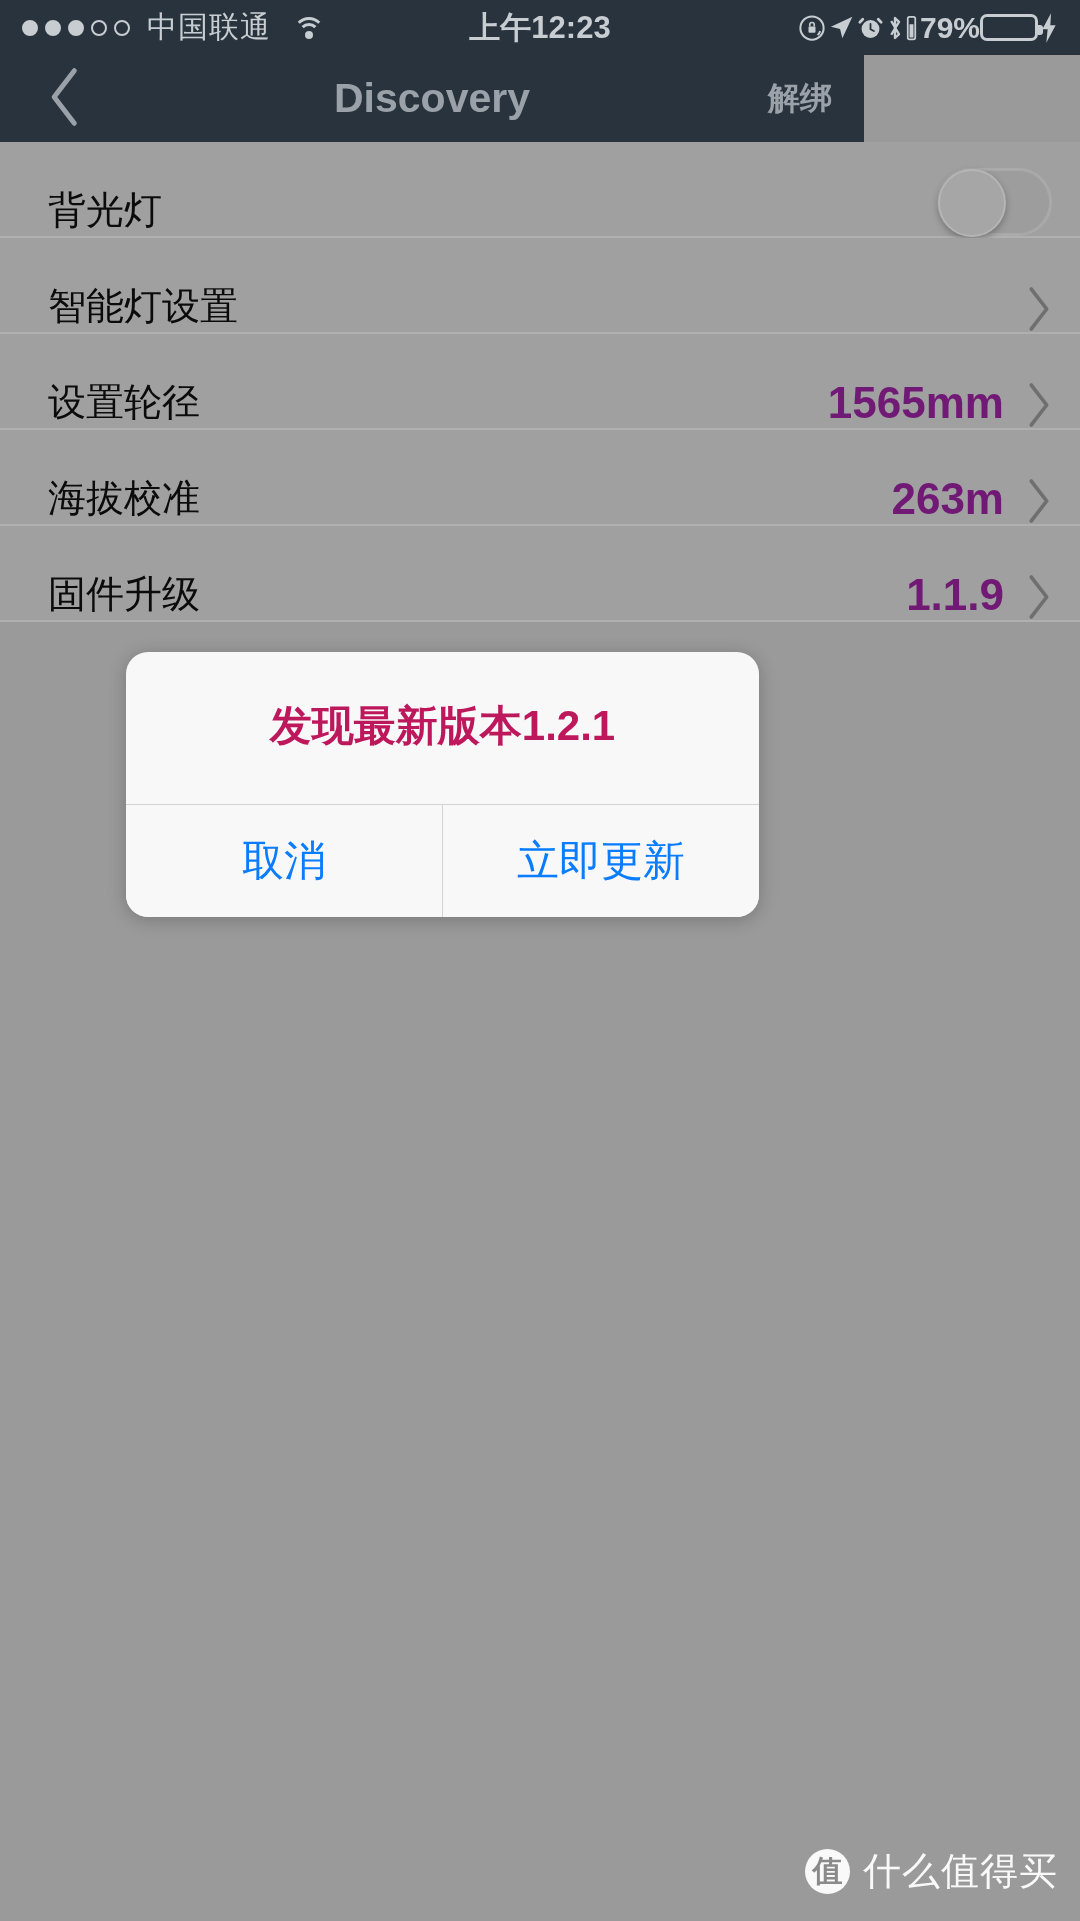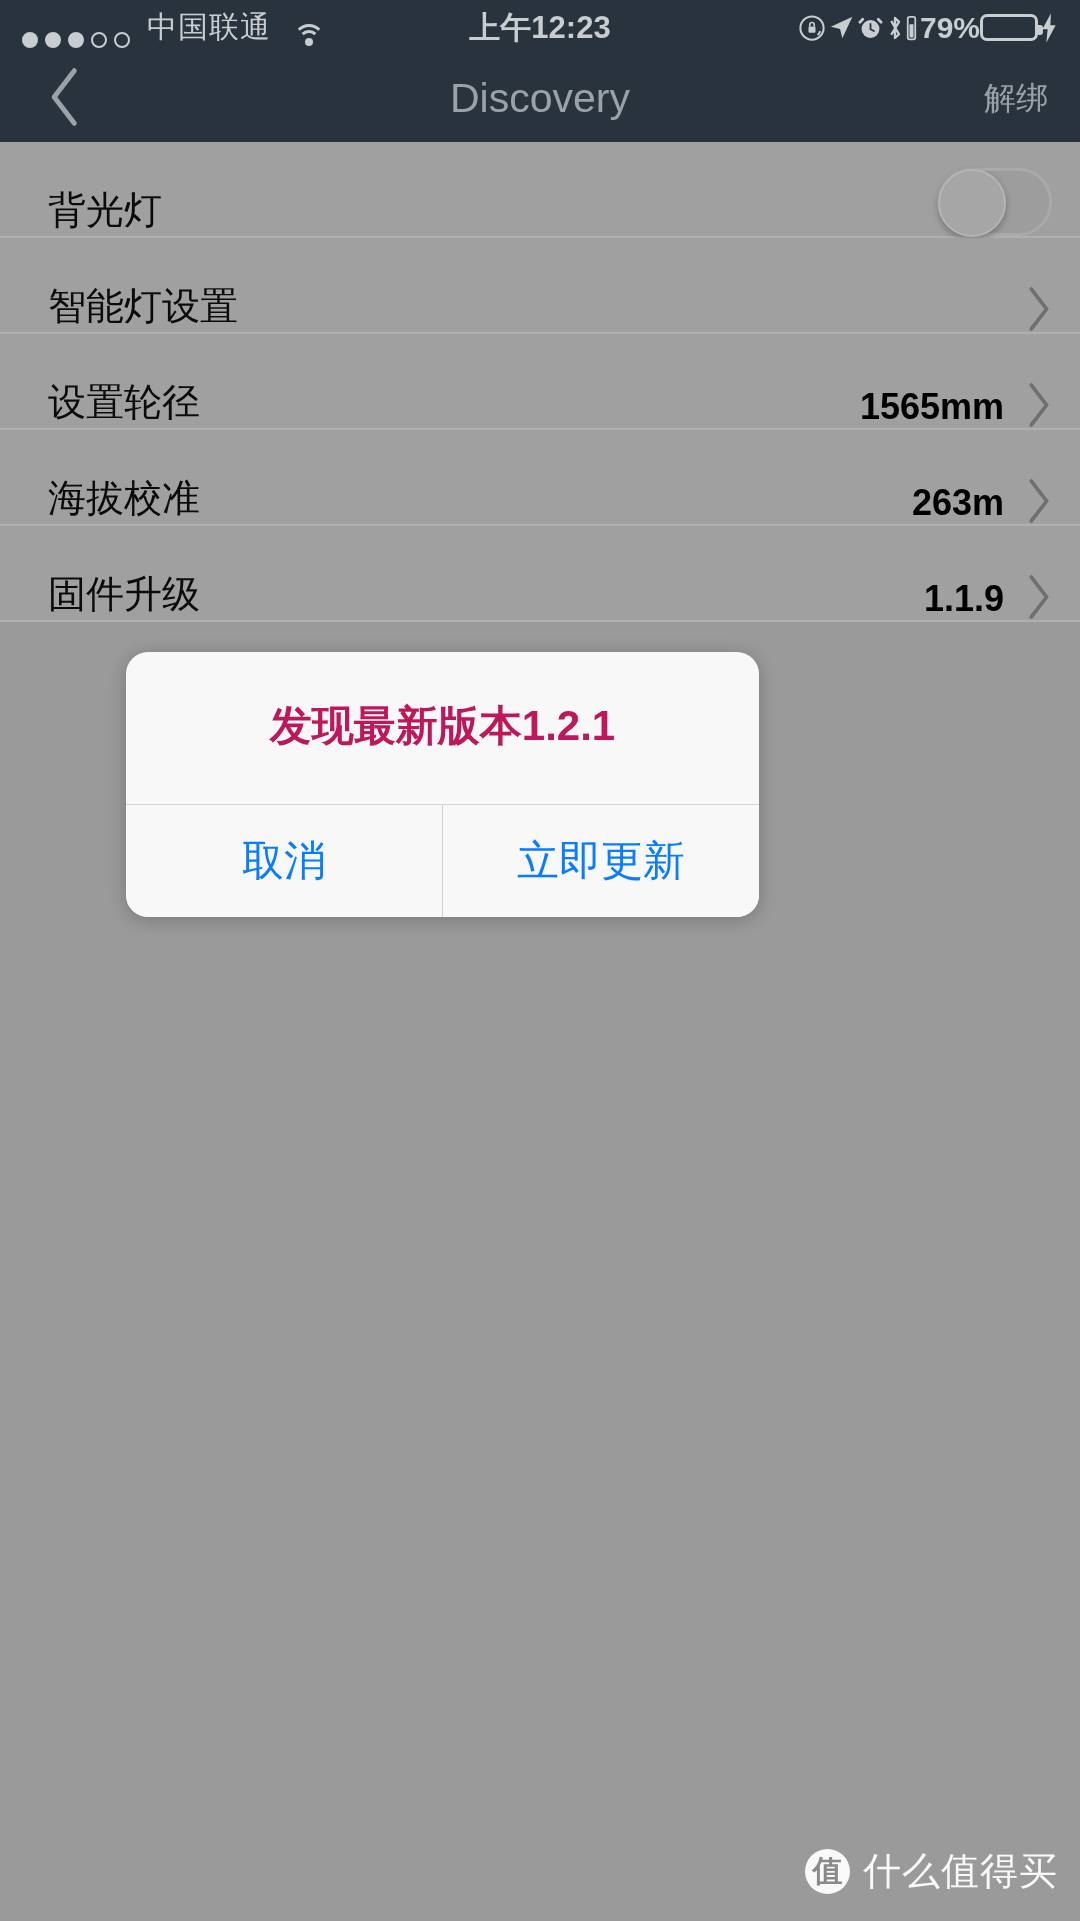--- a/index.html
+++ b/index.html
@@ -16,7 +16,7 @@
     background:#28333d; color:#c8cdd2;
     display:flex; align-items:center;
   }
-  .sb-left{ display:flex; align-items:flex-end; padding-left:22px; gap:9px; }
+  .sb-left{ display:flex; align-items:center; padding-left:22px; gap:9px; }
   .dots{ display:flex; align-items:center; gap:7px; }
   .dot{ width:16px; height:16px; border-radius:50%; border:2px solid #c8cdd2; }
   .dot.filled{ background:#c8cdd2; }

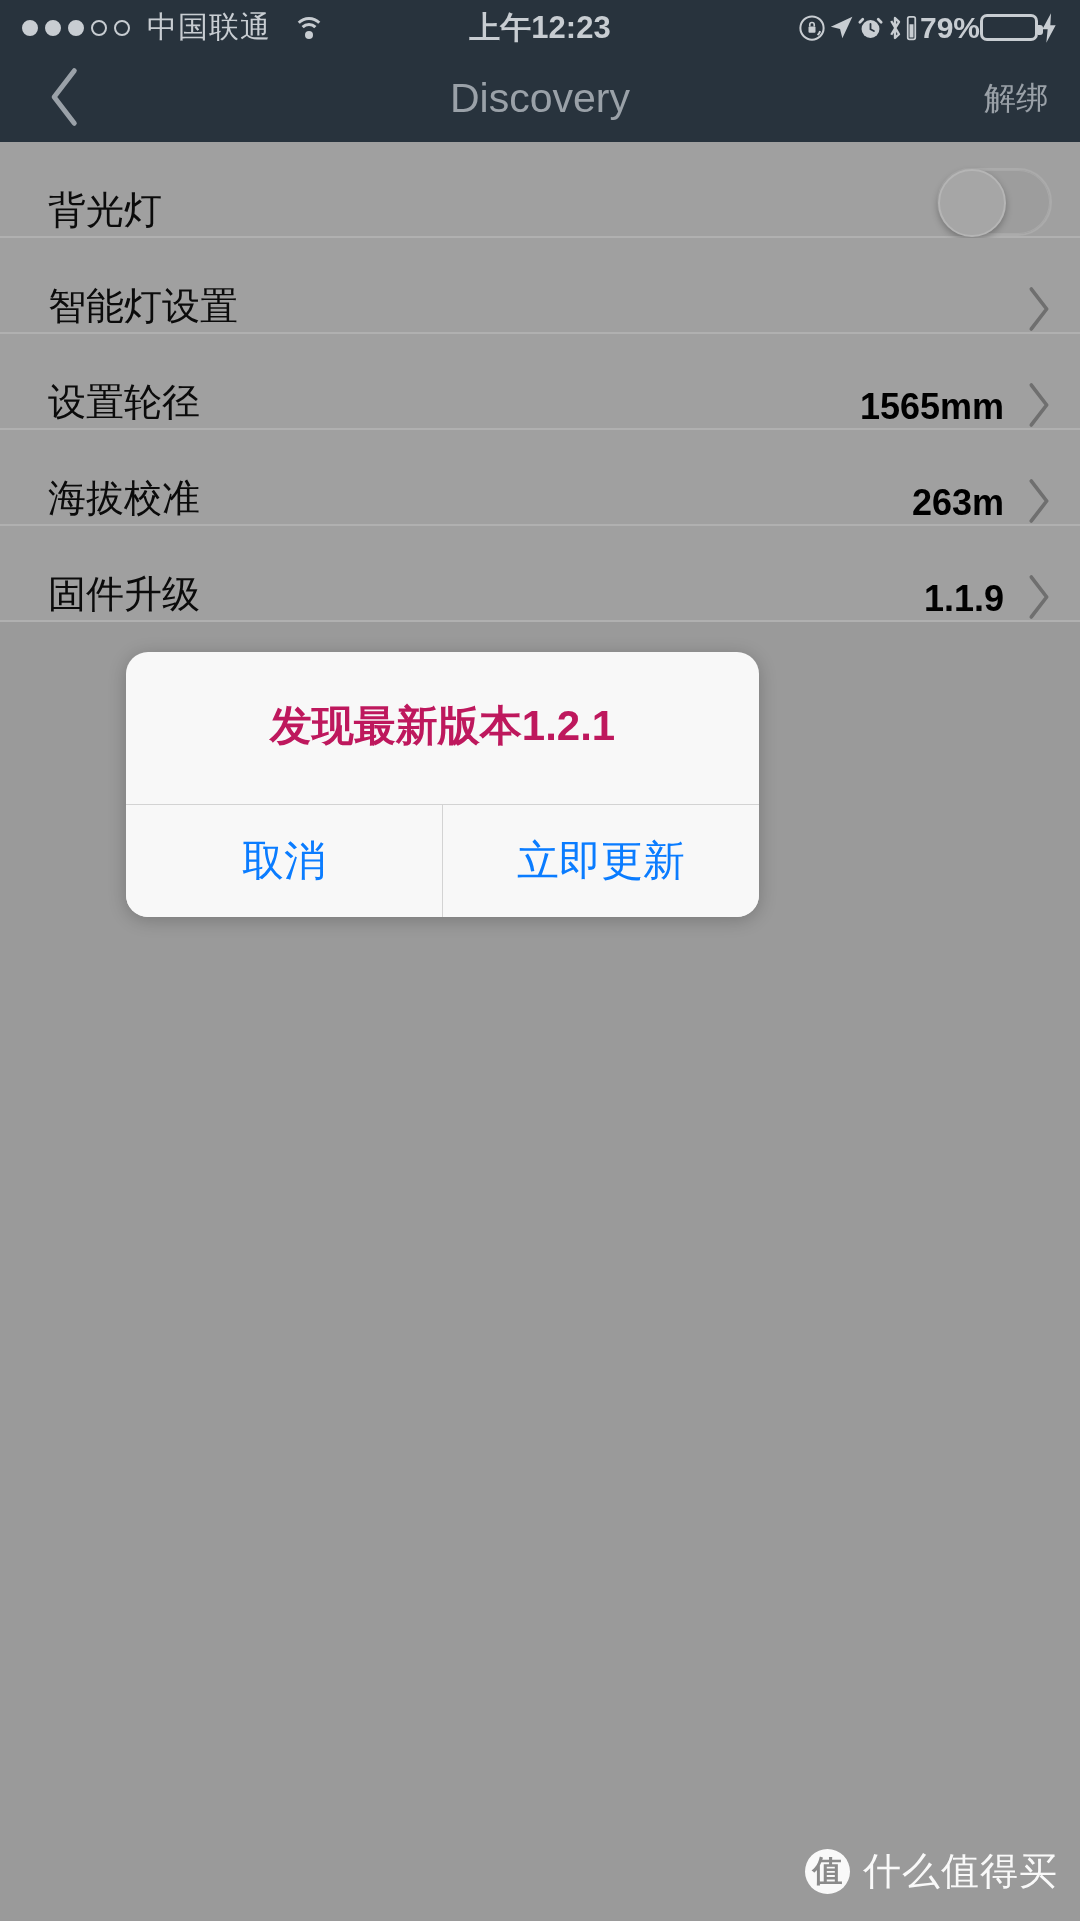--- a/index.html
+++ b/index.html
@@ -51,8 +51,8 @@
 
   
   .navbar{
-    position:absolute; top:55px; left:0; width:1080px; height:87px;
-    background:#28333d; display:flex; align-items:center;
+    position:absolute; top:55px; left:0; width:864px; height:87px;
+    background:#28333d; display:flex; align-items:center;font-weight:bold;
   }
   .nav-back{
     position:absolute; left:30px; width:70px; height:70px;

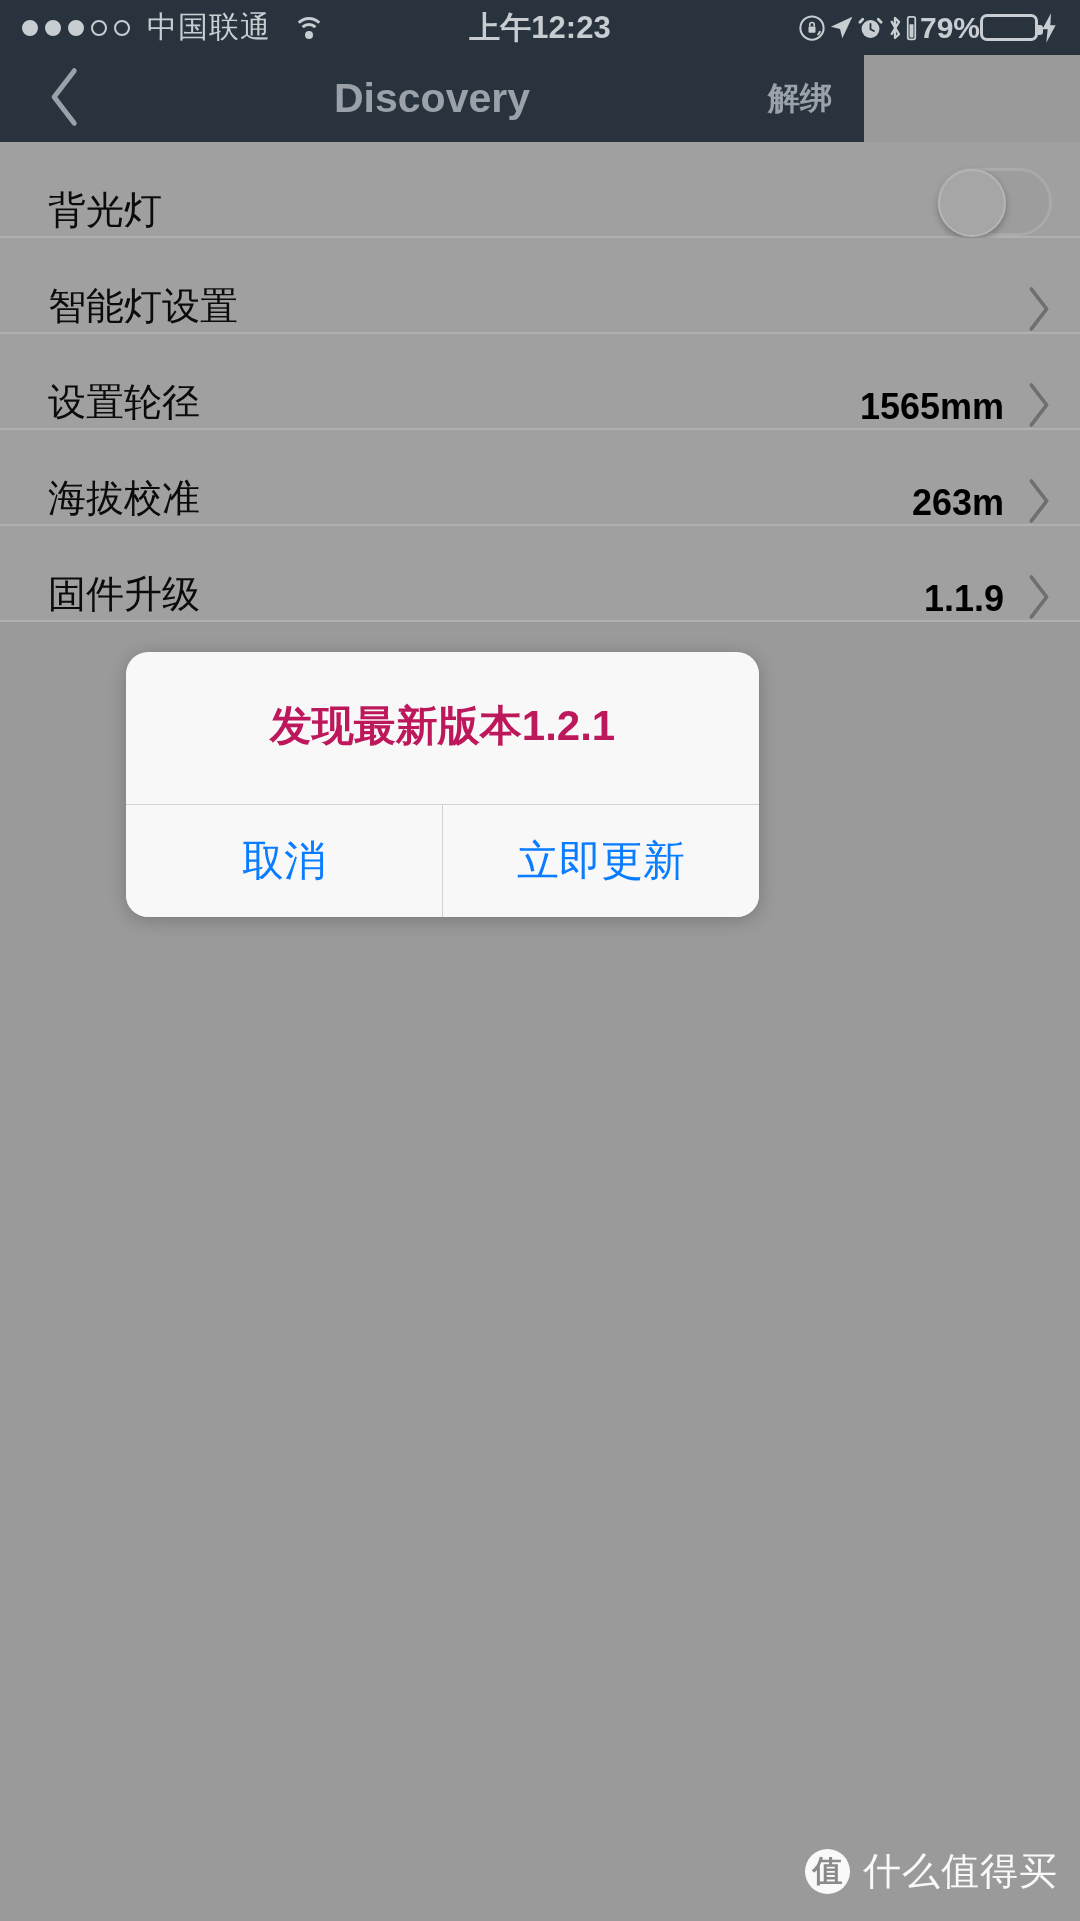--- a/index.html
+++ b/index.html
@@ -77,7 +77,7 @@
     border-bottom:2px solid #b0b0b0;
   }
   .row-label{ font-size:38px; color:#0b0b0b; flex:1; font-weight:500;}
-  .row-value{ font-size:36px; color:#000000; font-weight:bold; margin-right:22px; }
+  .row-value{ font-size:44px; color:#701a75; font-weight:bold; margin-right:22px; }
   .chev{ color:#6f6f6f; font-size:42px; line-height:1; }
   .chev svg{ display:block; }
 

